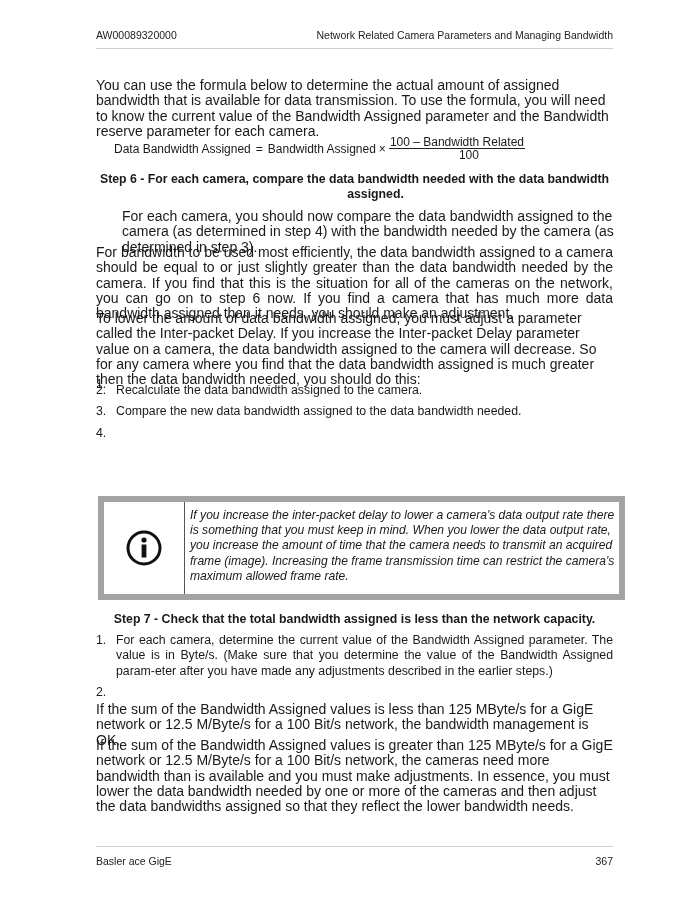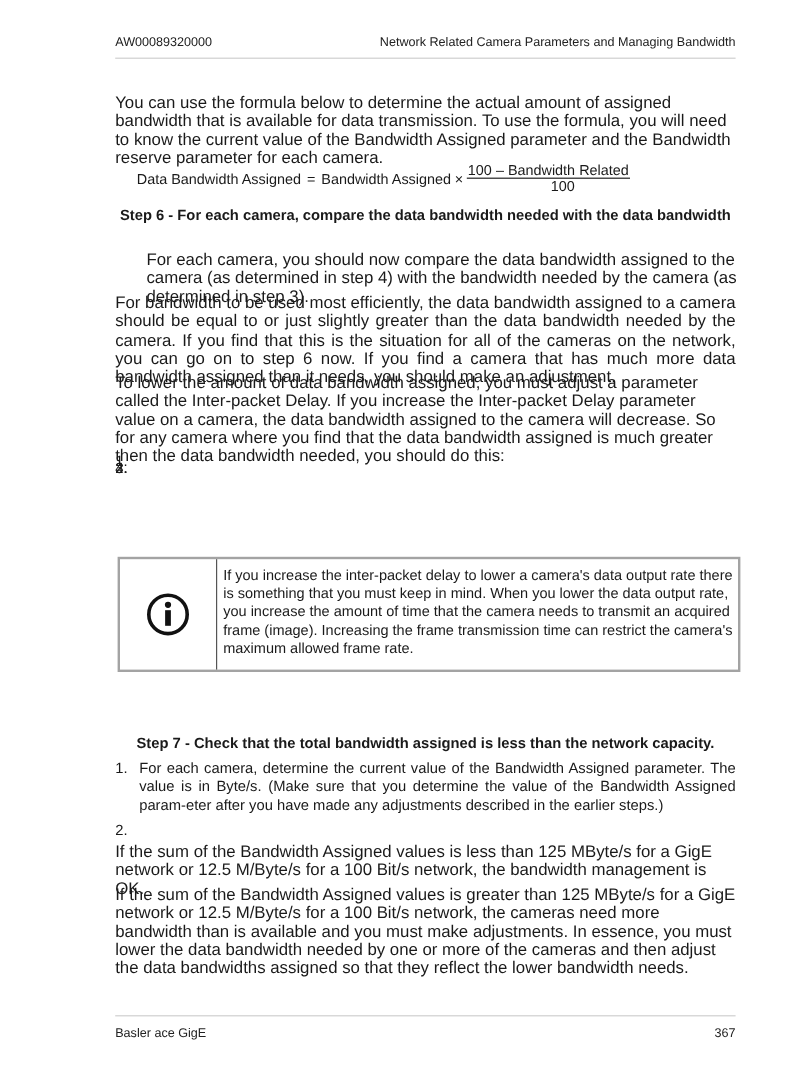--- a/index.html
+++ b/index.html
@@ -54,6 +54,7 @@
 
   <div class="step-h" style="top:172px;">
     <span>Step 6 - For each camera, compare the data bandwidth needed with the data bandwidth</span>
+    <span class="indent">assigned.</span>
   </div>
 
   <p class="p" style="top:209px;margin-left:26px;">For each camera, you should now compare the data bandwidth assigned to the camera (as determined in step 4) with the bandwidth needed by the camera (as determined in step 3).</p>

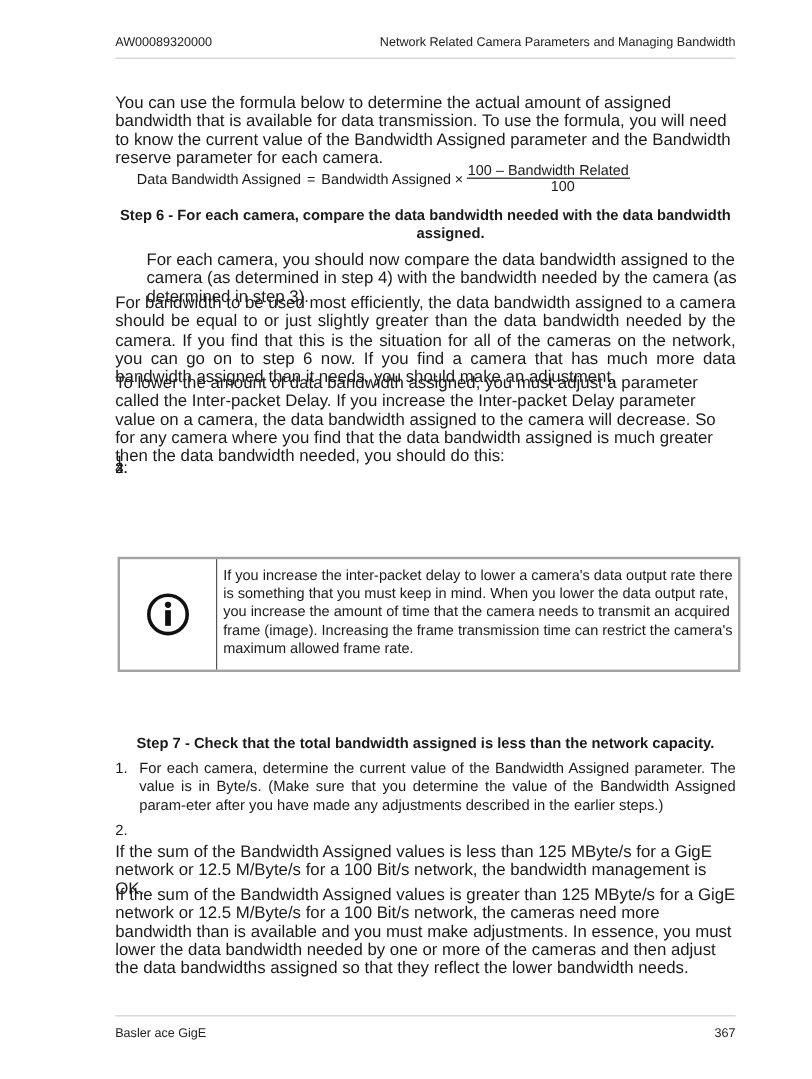--- a/index.html
+++ b/index.html
@@ -63,7 +63,7 @@
 
   <ol class="ol" style="top:377px;">
     <li><span class="n">1.</span></li>
-    <li><span class="n">2.</span></li>
+    <li><span class="n">2.</span><span>Recalculate the data bandwidth assigned to the camera.</span></li>
     <li><span class="n">3.</span></li>
     <li><span class="n">4.</span></li>
   </ol>

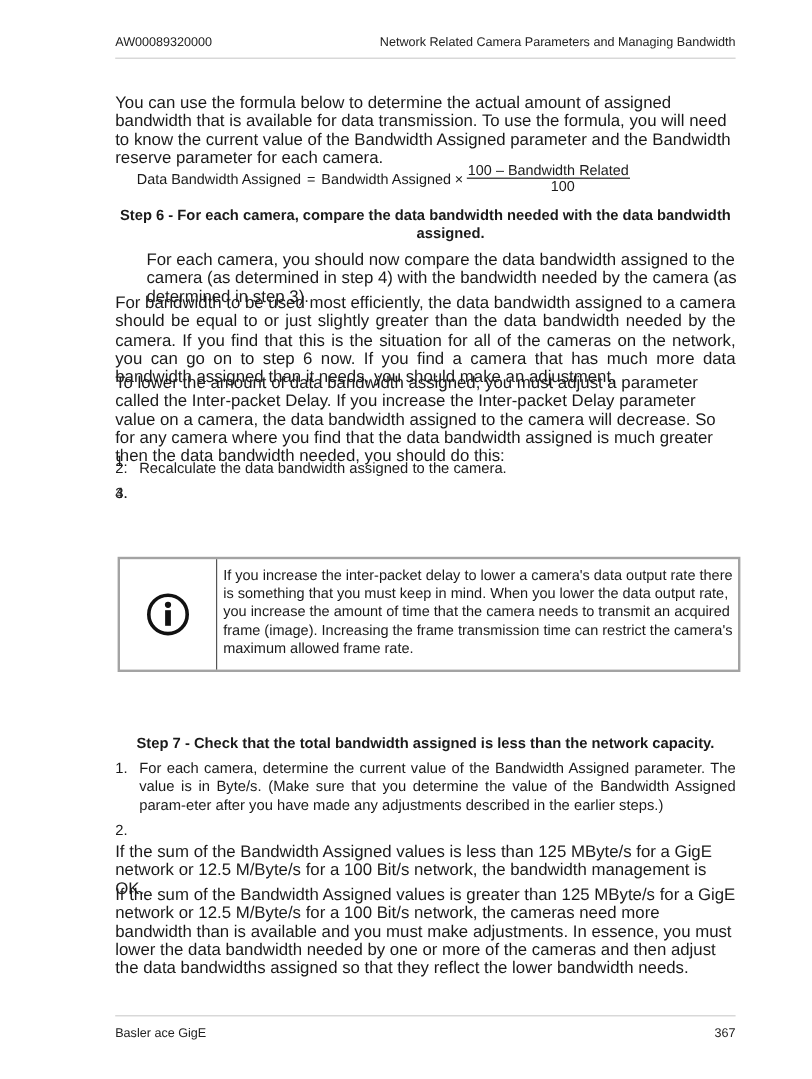--- a/index.html
+++ b/index.html
@@ -64,7 +64,7 @@
   <ol class="ol" style="top:377px;">
     <li><span class="n">1.</span></li>
     <li><span class="n">2.</span><span>Recalculate the data bandwidth assigned to the camera.</span></li>
-    <li><span class="n">3.</span></li>
+    <li><span class="n">3.</span><span>Compare the new data bandwidth assigned to the data bandwidth needed.</span></li>
     <li><span class="n">4.</span></li>
   </ol>
 

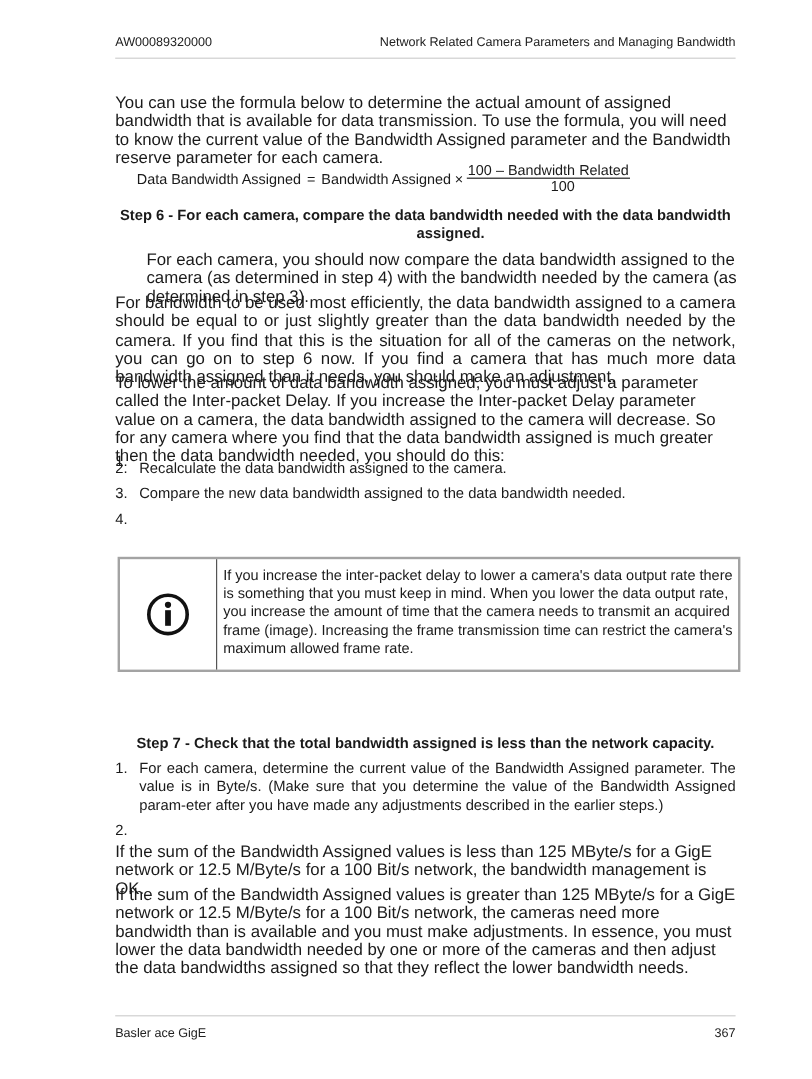--- a/index.html
+++ b/index.html
@@ -20,7 +20,7 @@
   .ol { position: absolute; left: 0; width: 517px; margin: 0; padding: 0; list-style: none; }
   .ol li { position: relative; padding-left: 20px; font-size: 12.3px; line-height: 15.3px; margin-bottom: 6px; }
   .ol li .n { position: absolute; left: 0; }
-  .note { position: absolute; left: 2px; top: 464px; width: 515px; height: 92px; border: 2px solid #a3a3a3; display: flex; }
+  .note { position: absolute; left: 2px; top: 496px; width: 515px; height: 92px; border: 6px solid #a3a3a3; display: flex; font-style: italic; }
   .note .icon-cell { width: 80px; border-right: 1px solid #555; display: flex; align-items: center; justify-content: center; }
   .note .text-cell { flex: 1; padding: 6px 4px 0 5px; font-size: 12.1px; line-height: 15.2px; }
   .footer { position: absolute; top: 855px; left: 0; width: 517px; font-size: 10.5px; color: #222; }

